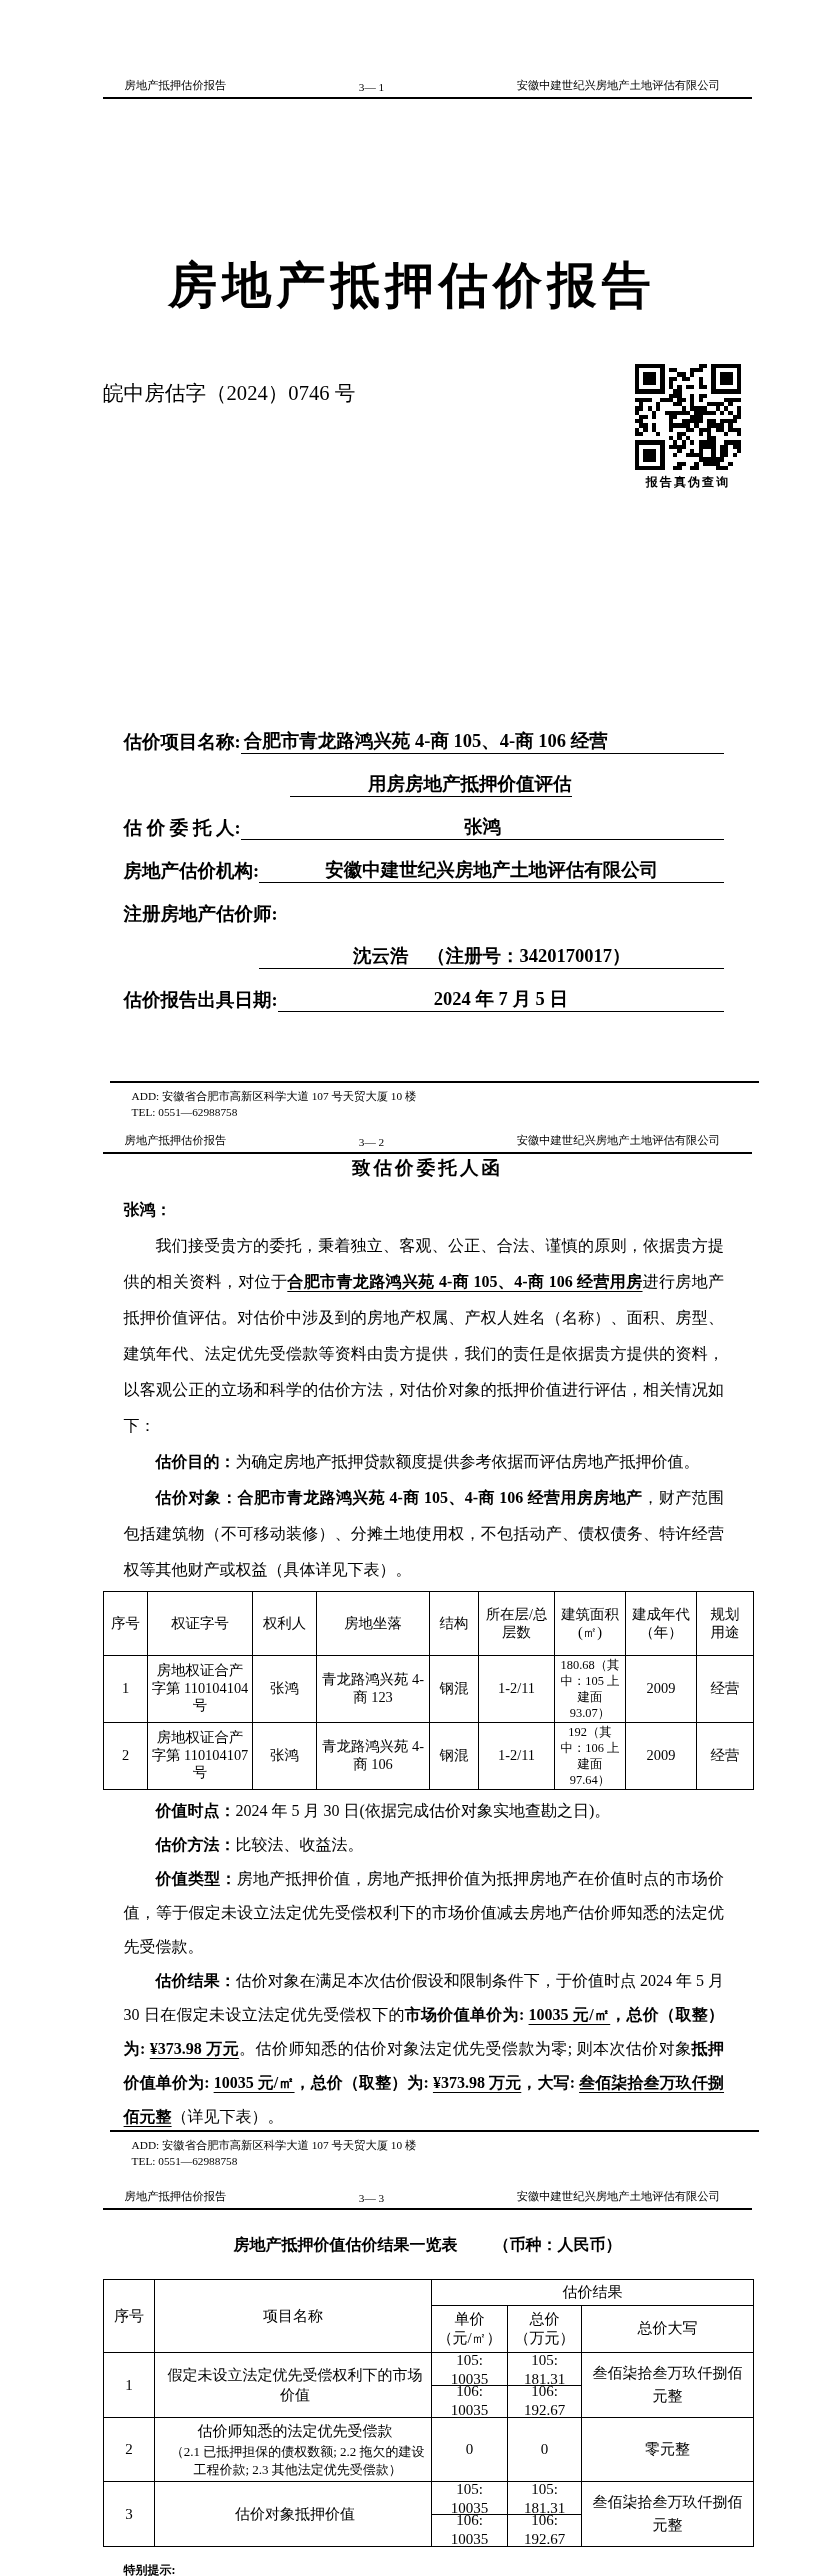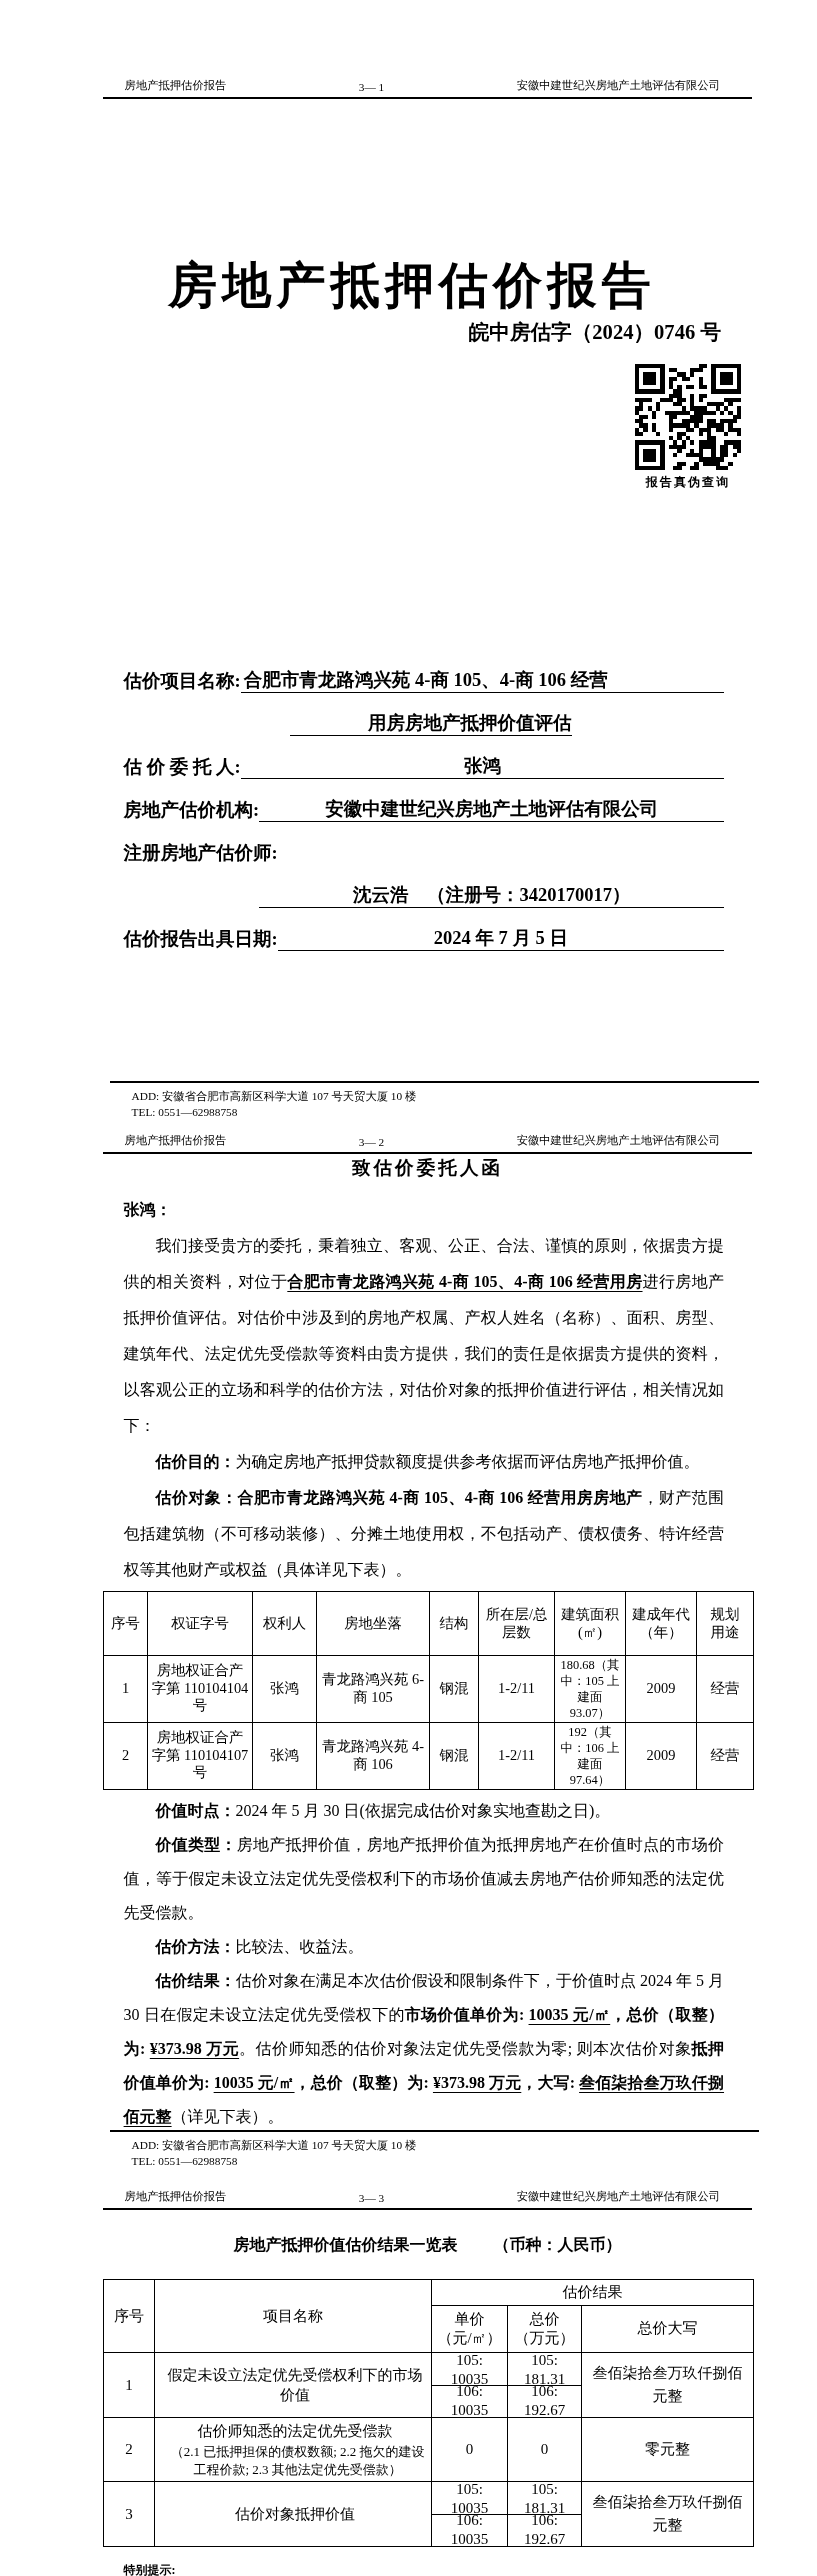--- a/index.html
+++ b/index.html
@@ -34,7 +34,7 @@
     margin-top:155px;text-align:center;font-size:49px;font-weight:bold;
     letter-spacing:5.2px;padding-right:31px;line-height:1.3;
   }
-  .cover-docno{text-align:right;font-size:20.6px;font-weight:bold;padding-right:31px;}
+  .cover-docno{margin-top:61px;text-align:left;font-size:20.6px;font-weight:normal;padding-right:31px;}
   .cover-form{margin-top:304px;padding:0 28px 0 20.6px;font-size:18.5px;font-weight:bold;}
   .form-row{display:flex;align-items:flex-end;height:43px;}
   .form-row .lbl{white-space:nowrap;}

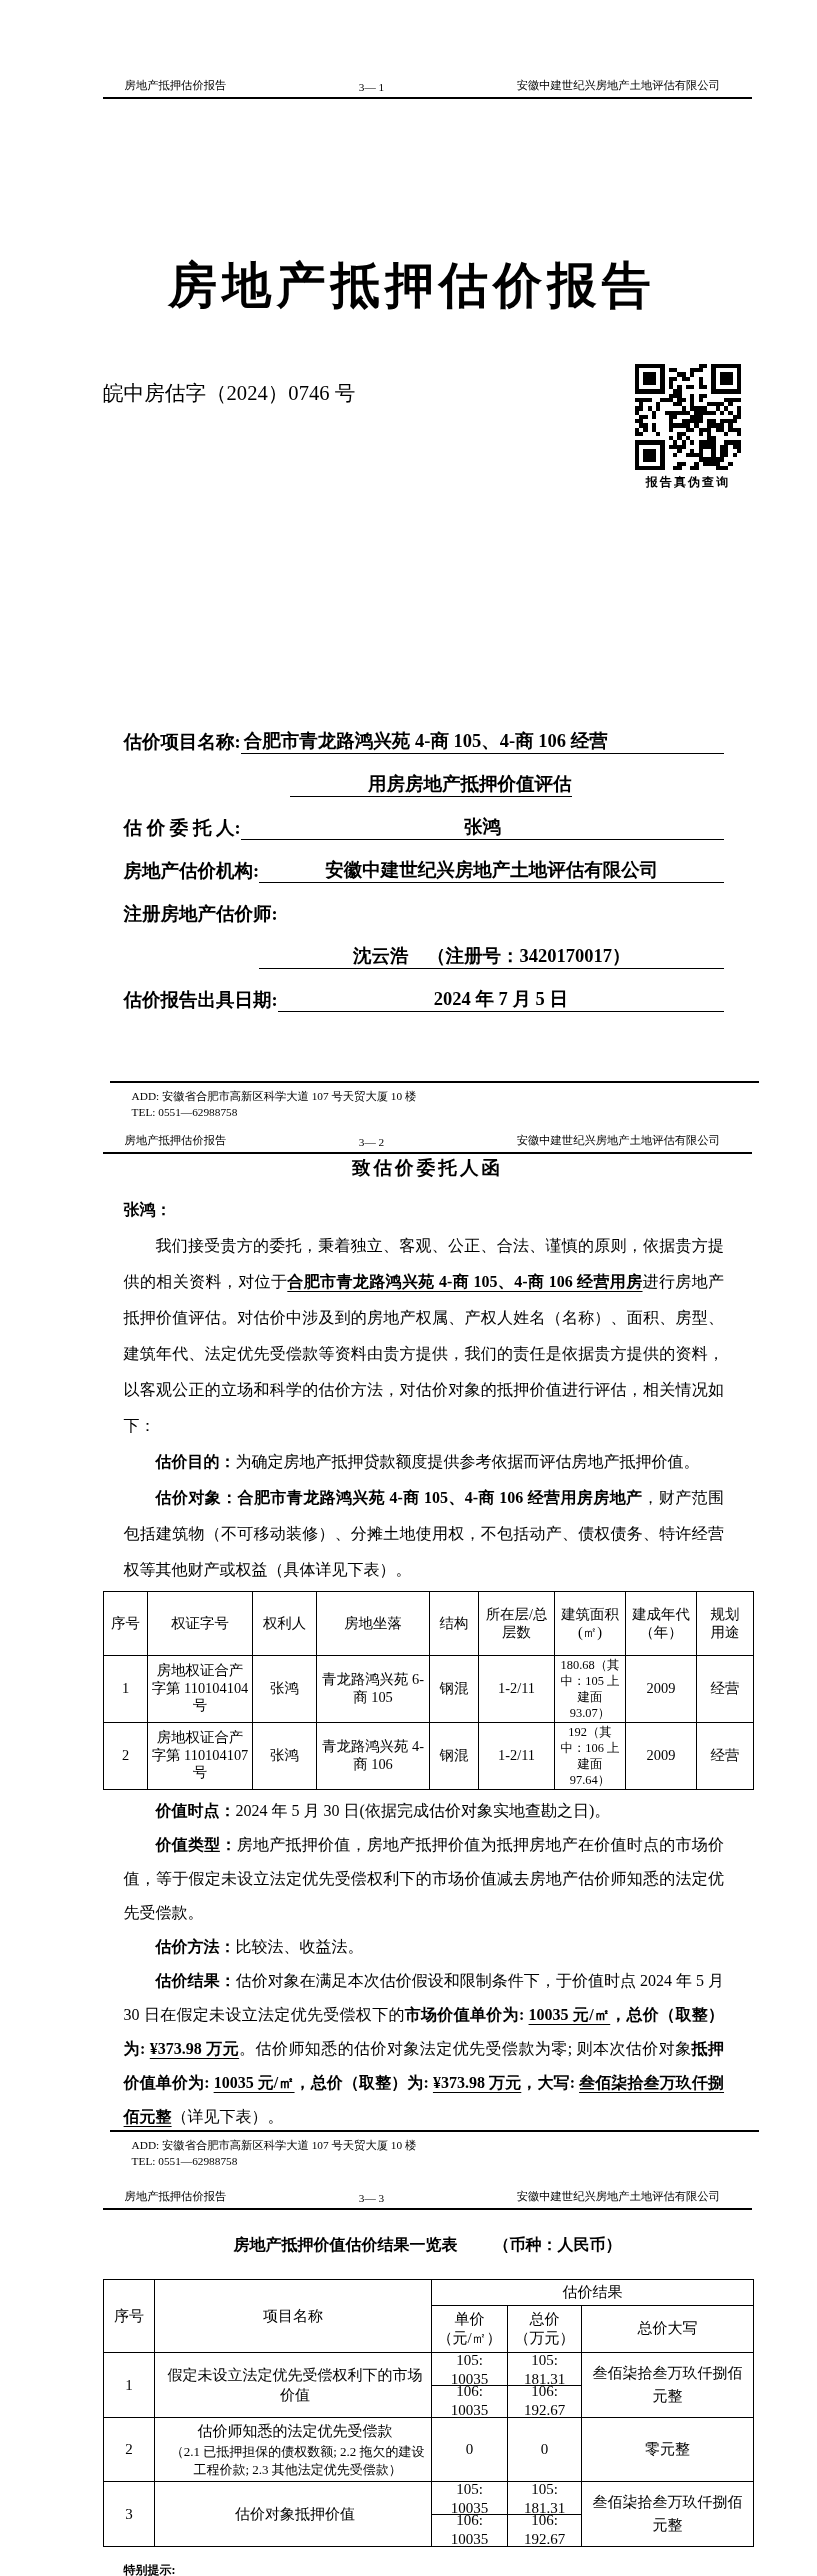--- a/index.html
+++ b/index.html
@@ -423,7 +423,7 @@
           <td>1</td>
           <td>房地权证合产字第 110104104 号</td>
           <td>张鸿</td>
-          <td>青龙路鸿兴苑 6-商 105</td>
+          <td>青龙路鸿兴苑 4-商 123</td>
           <td>钢混</td>
           <td>1-2/11</td>
           <td class="c-area">180.68（其中：105 上建面 93.07）</td>

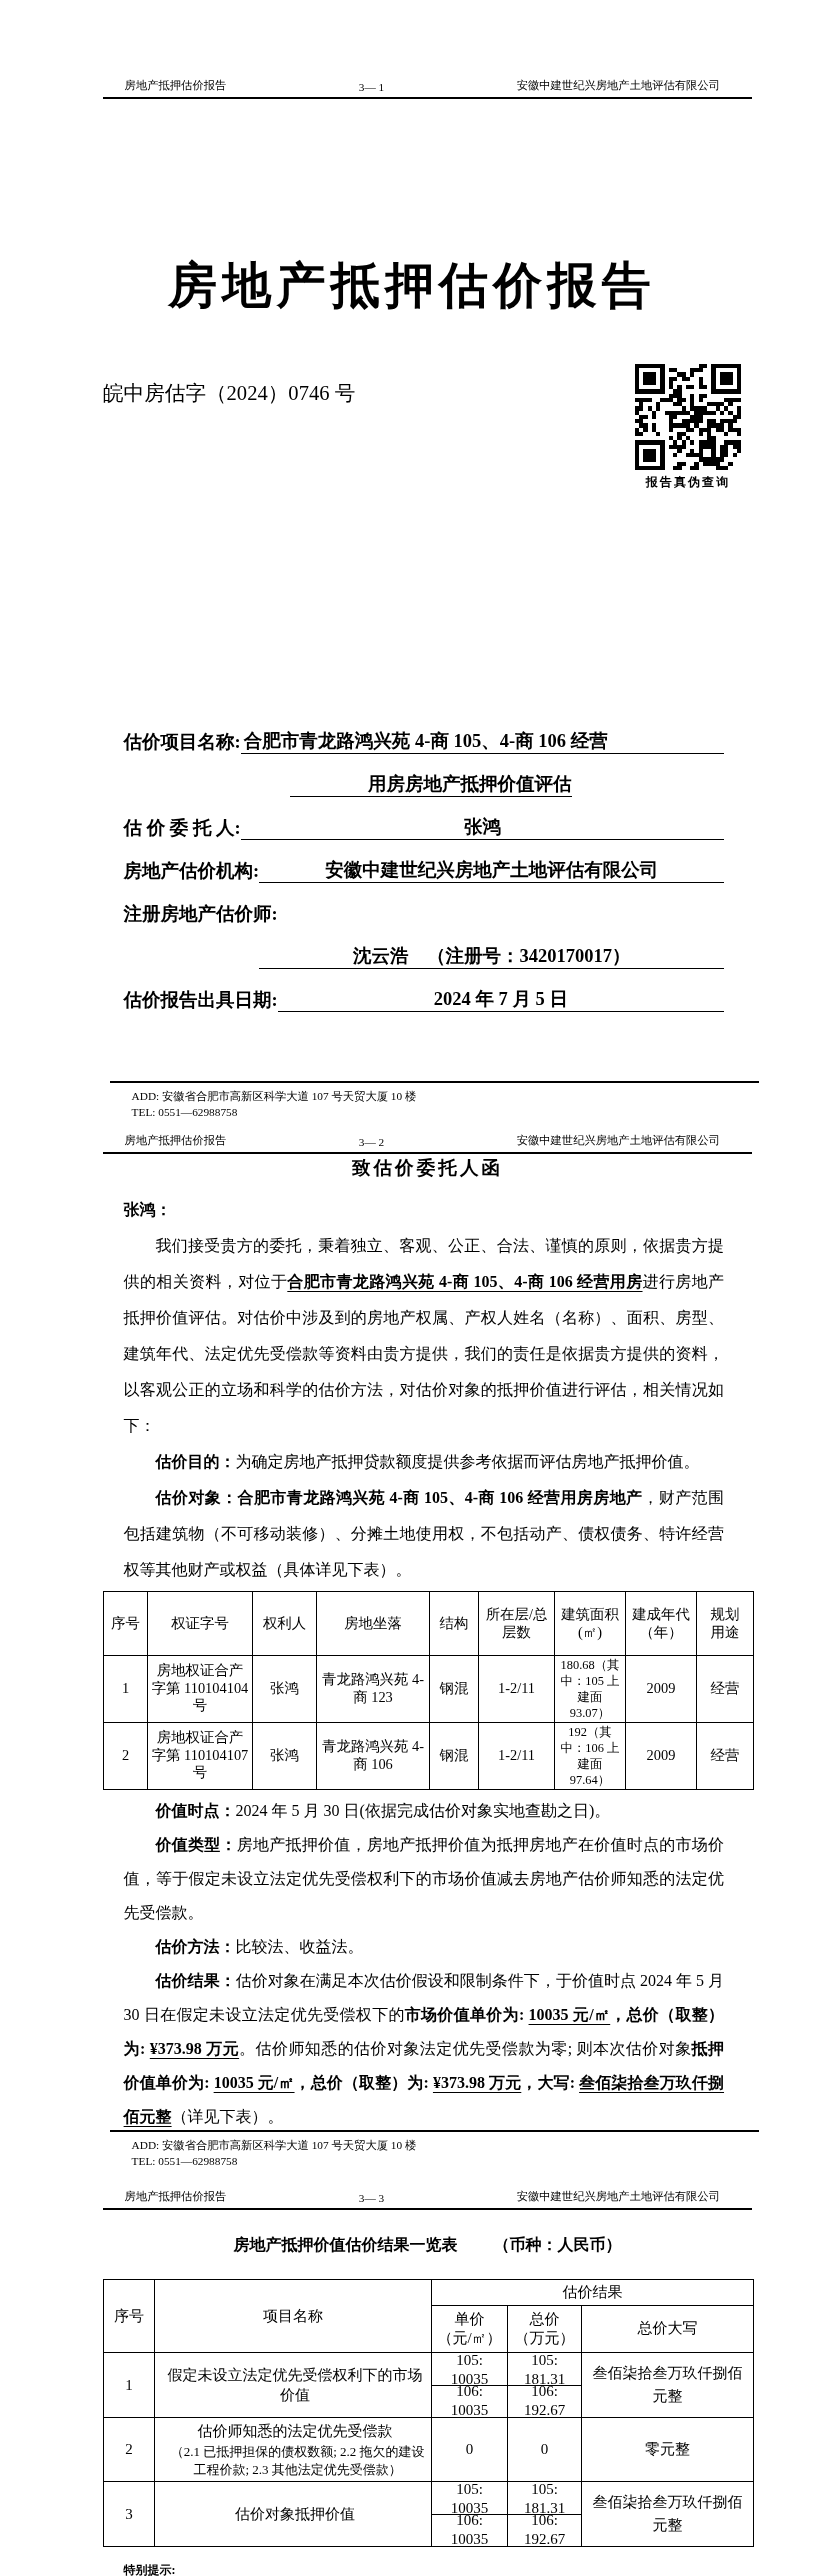--- a/index.html
+++ b/index.html
@@ -446,8 +446,8 @@
 
     <div class="letter-body tight" style="margin-top:4.1px;">
       <p><span class="seg-b">价值时点：</span><span>2024 年 5 月 30 日(依据完成估价对象实地查勘之日)。</span></p>
+      <p><span class="seg-b">估价方法：</span><span>比较法、收益法。</span></p>
       <p><span class="seg-b">价值类型：</span><span>房地产抵押价值，房地产抵押价值为抵押房地产在价值时点的市场价值，等于假定未设立法定优先受偿权利下的市场价值减去房地产估价师知悉的法定优先受偿款。</span></p>
-      <p><span class="seg-b">估价方法：</span><span>比较法、收益法。</span></p>
       <p><span class="seg-b">估价结果：</span><span>估价对象在满足本次估价假设和限制条件下，于价值时点 2024 年 5 月 30 日在假定未设立法定优先受偿权下的</span><span class="seg-b">市场价值单价为: </span><span class="seg-bu">10035 元/㎡</span><span class="seg-b">，总价（取整）为: </span><span class="seg-bu">¥373.98 万元</span><span>。估价师知悉的估价对象法定优先受偿款为零; 则本次估价对象</span><span class="seg-b">抵押价值单价为: </span><span class="seg-bu">10035 元/㎡</span><span class="seg-b">，总价（取整）为: </span><span class="seg-bu">¥373.98 万元</span><span class="seg-b">，大写: </span><span class="seg-bu">叁佰柒拾叁万玖仟捌佰元整</span><span>（详见下表）。</span></p>
     </div>
   </div>

